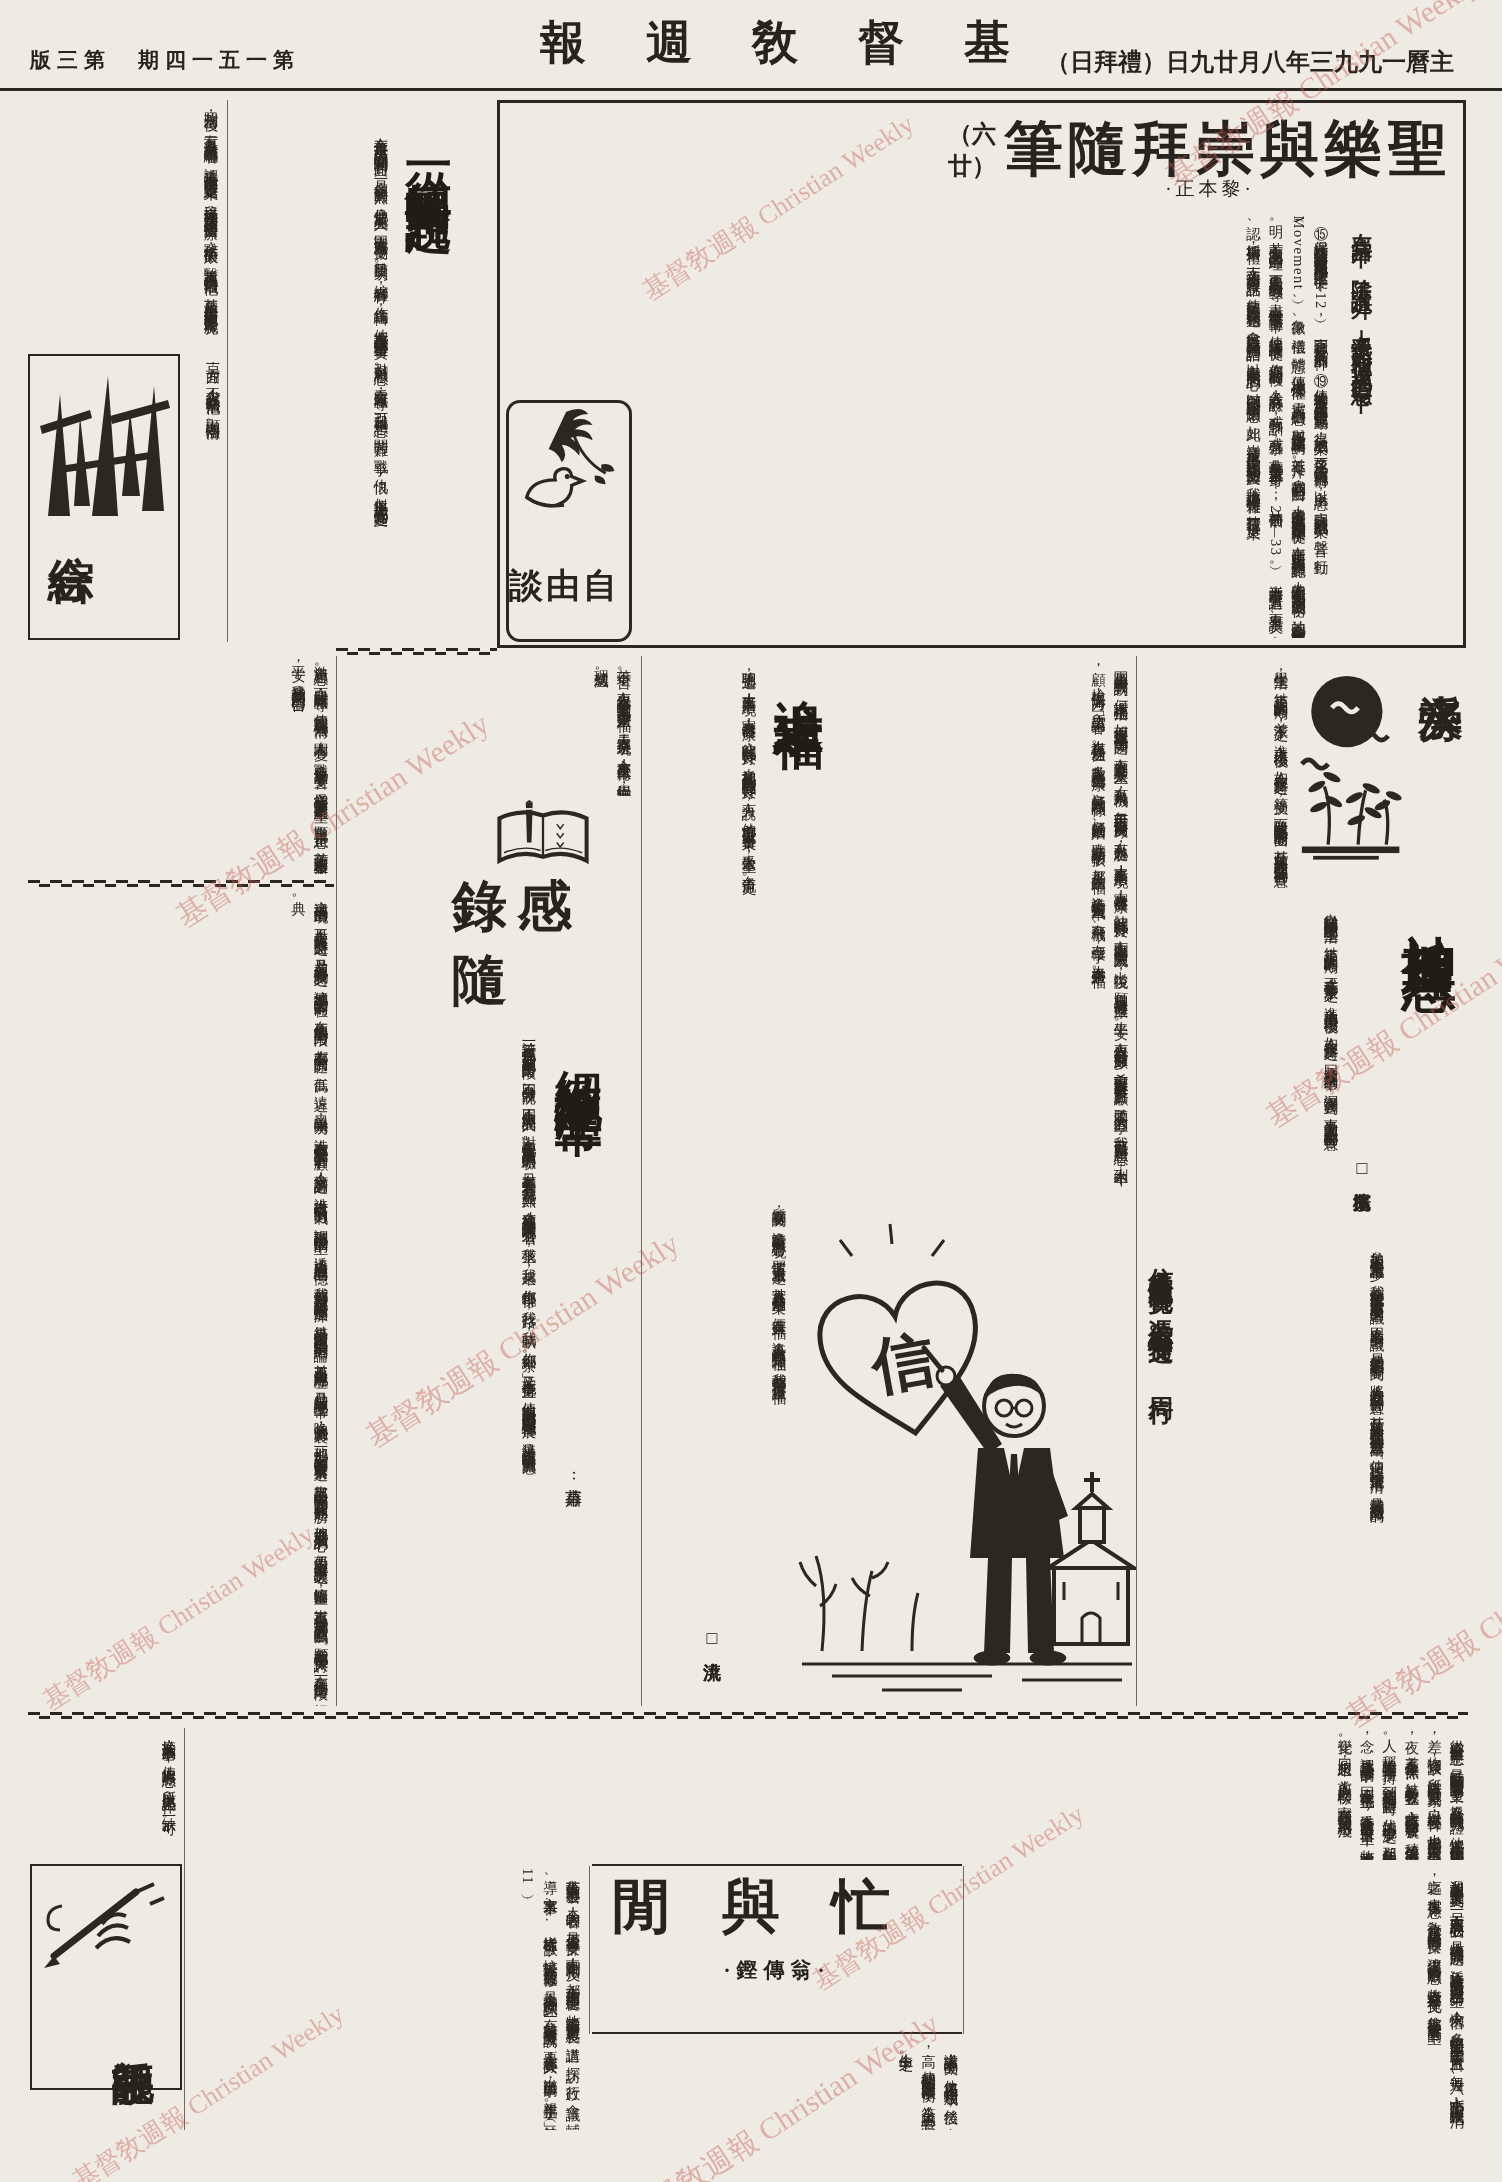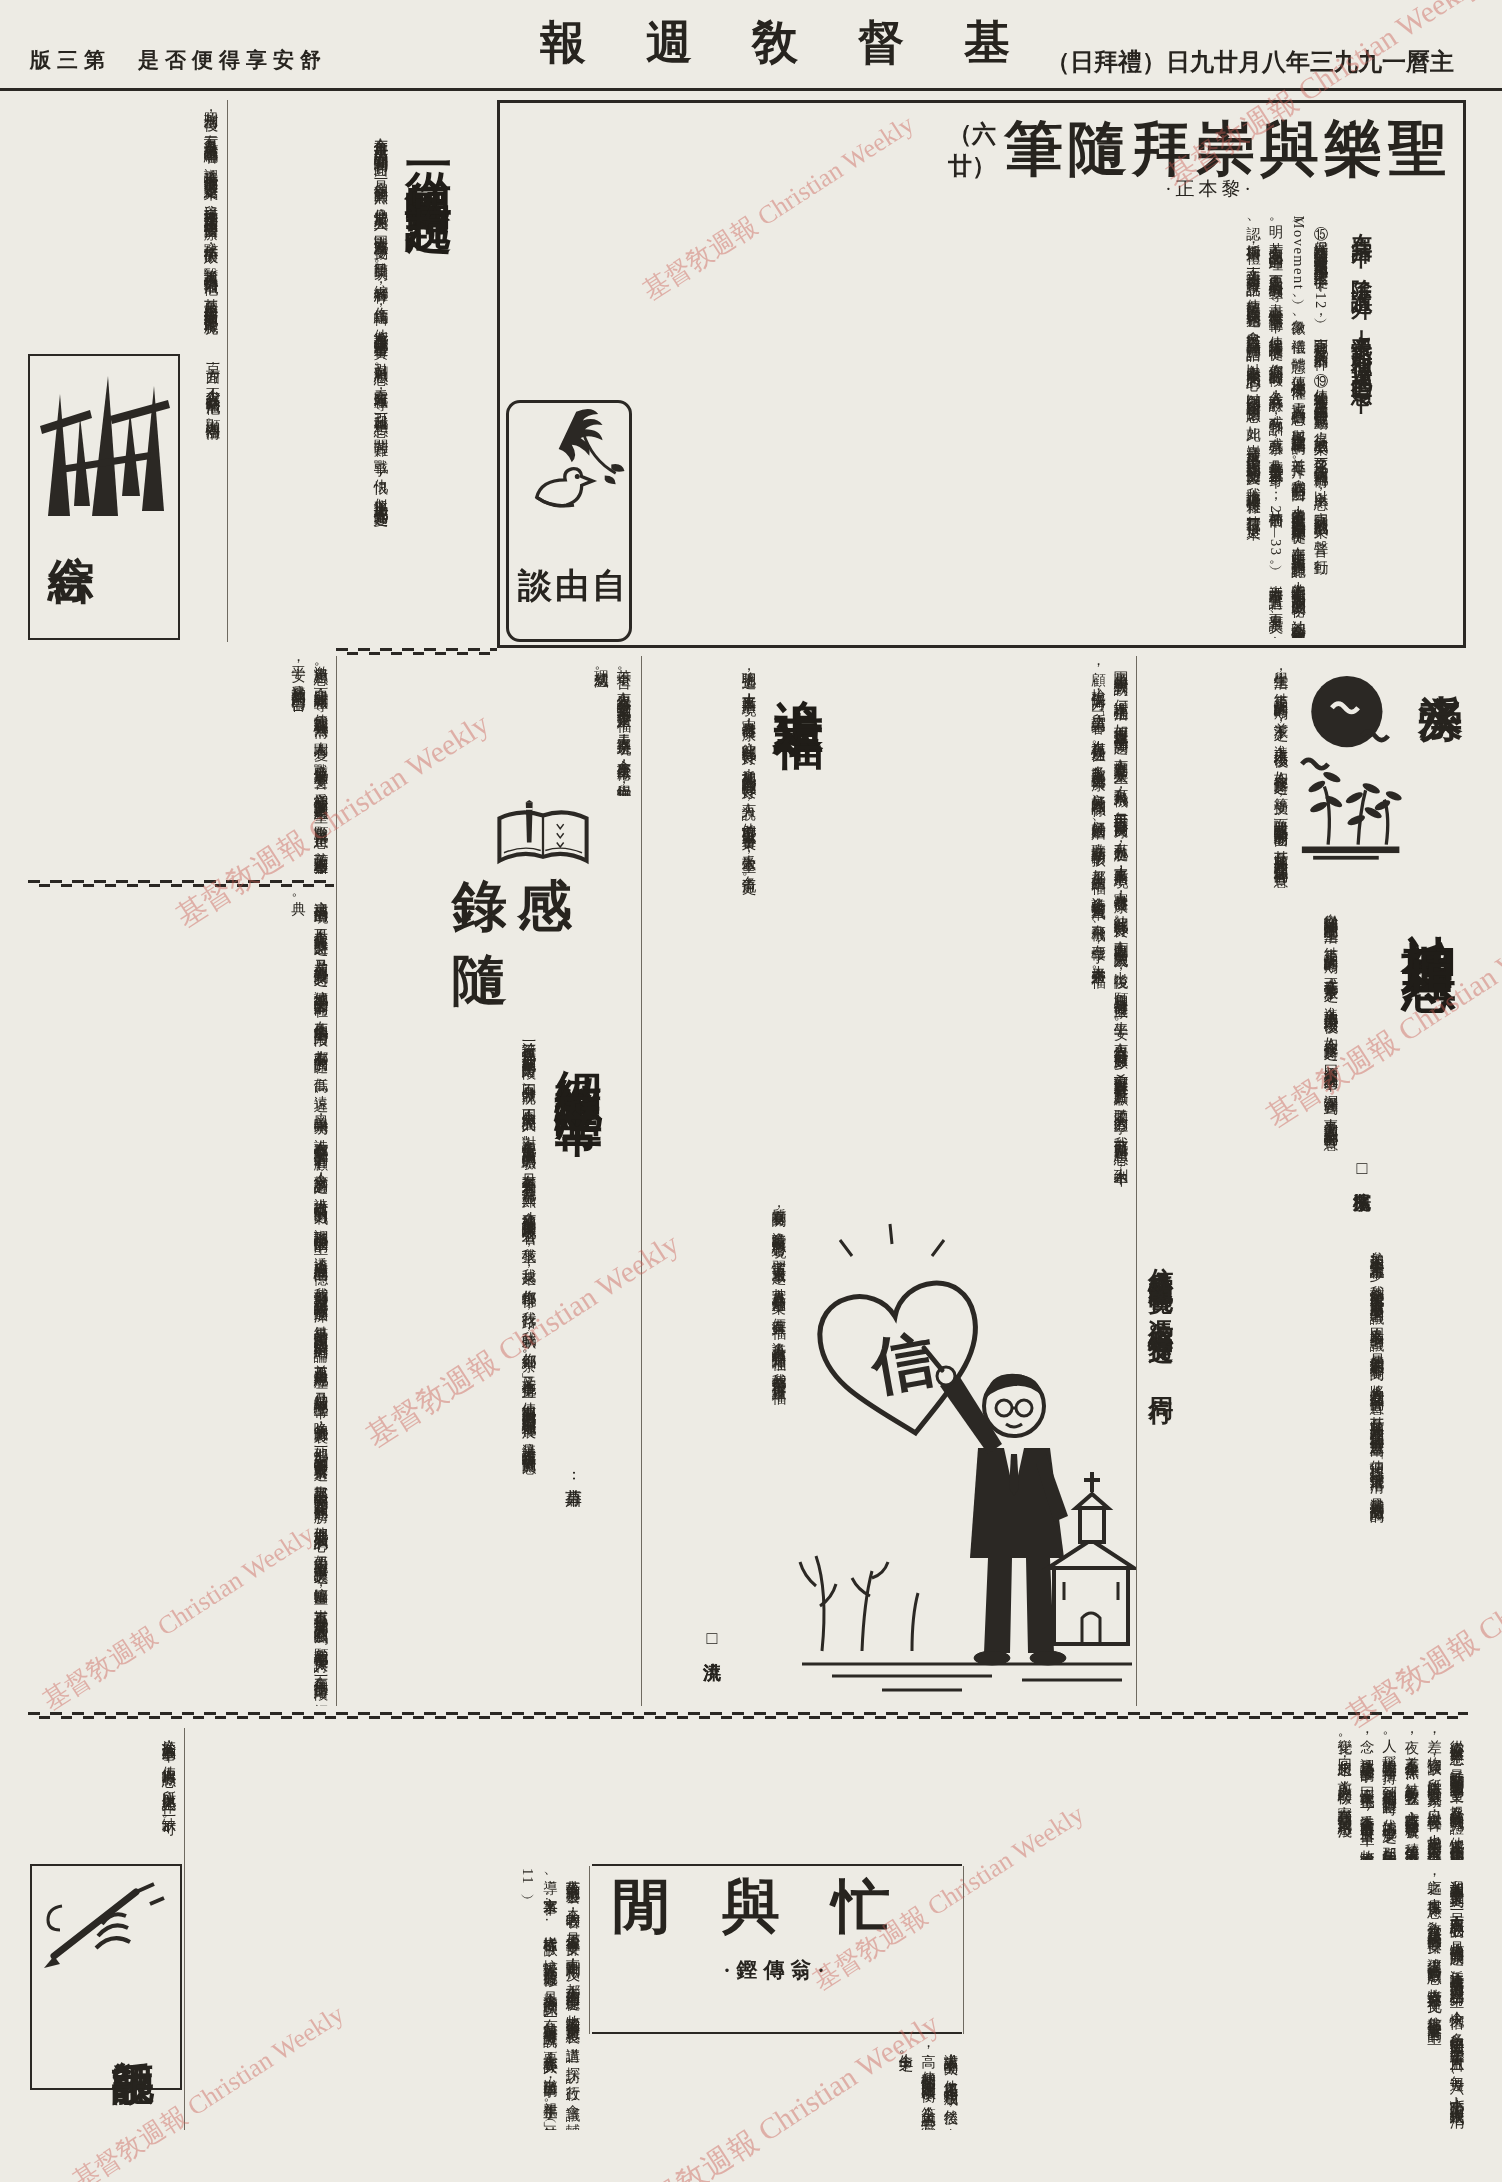--- a/index.html
+++ b/index.html
@@ -29,7 +29,7 @@
 <div id="page">
 
   <div class="abs" style="left:430px;top:12px;width:640px;text-align:right;font-size:46px;font-weight:700;letter-spacing:60px;white-space:nowrap;">報週敎督基</div>
-  <div class="abs" style="left:30px;top:46px;font-size:21px;letter-spacing:6px;font-weight:700;">版三第　是否便得享安舒</div>
+  <div class="abs" style="left:30px;top:46px;font-size:21px;letter-spacing:6px;font-weight:700;">版三第　期四一五一第</div>
   <div class="abs" style="left:1046px;top:46px;font-size:24px;font-weight:700;">（日拜禮）日九廿月八年三九九一曆主</div>
   <div class="abs rule-h" style="left:0;top:88px;width:1502px;"></div>
 

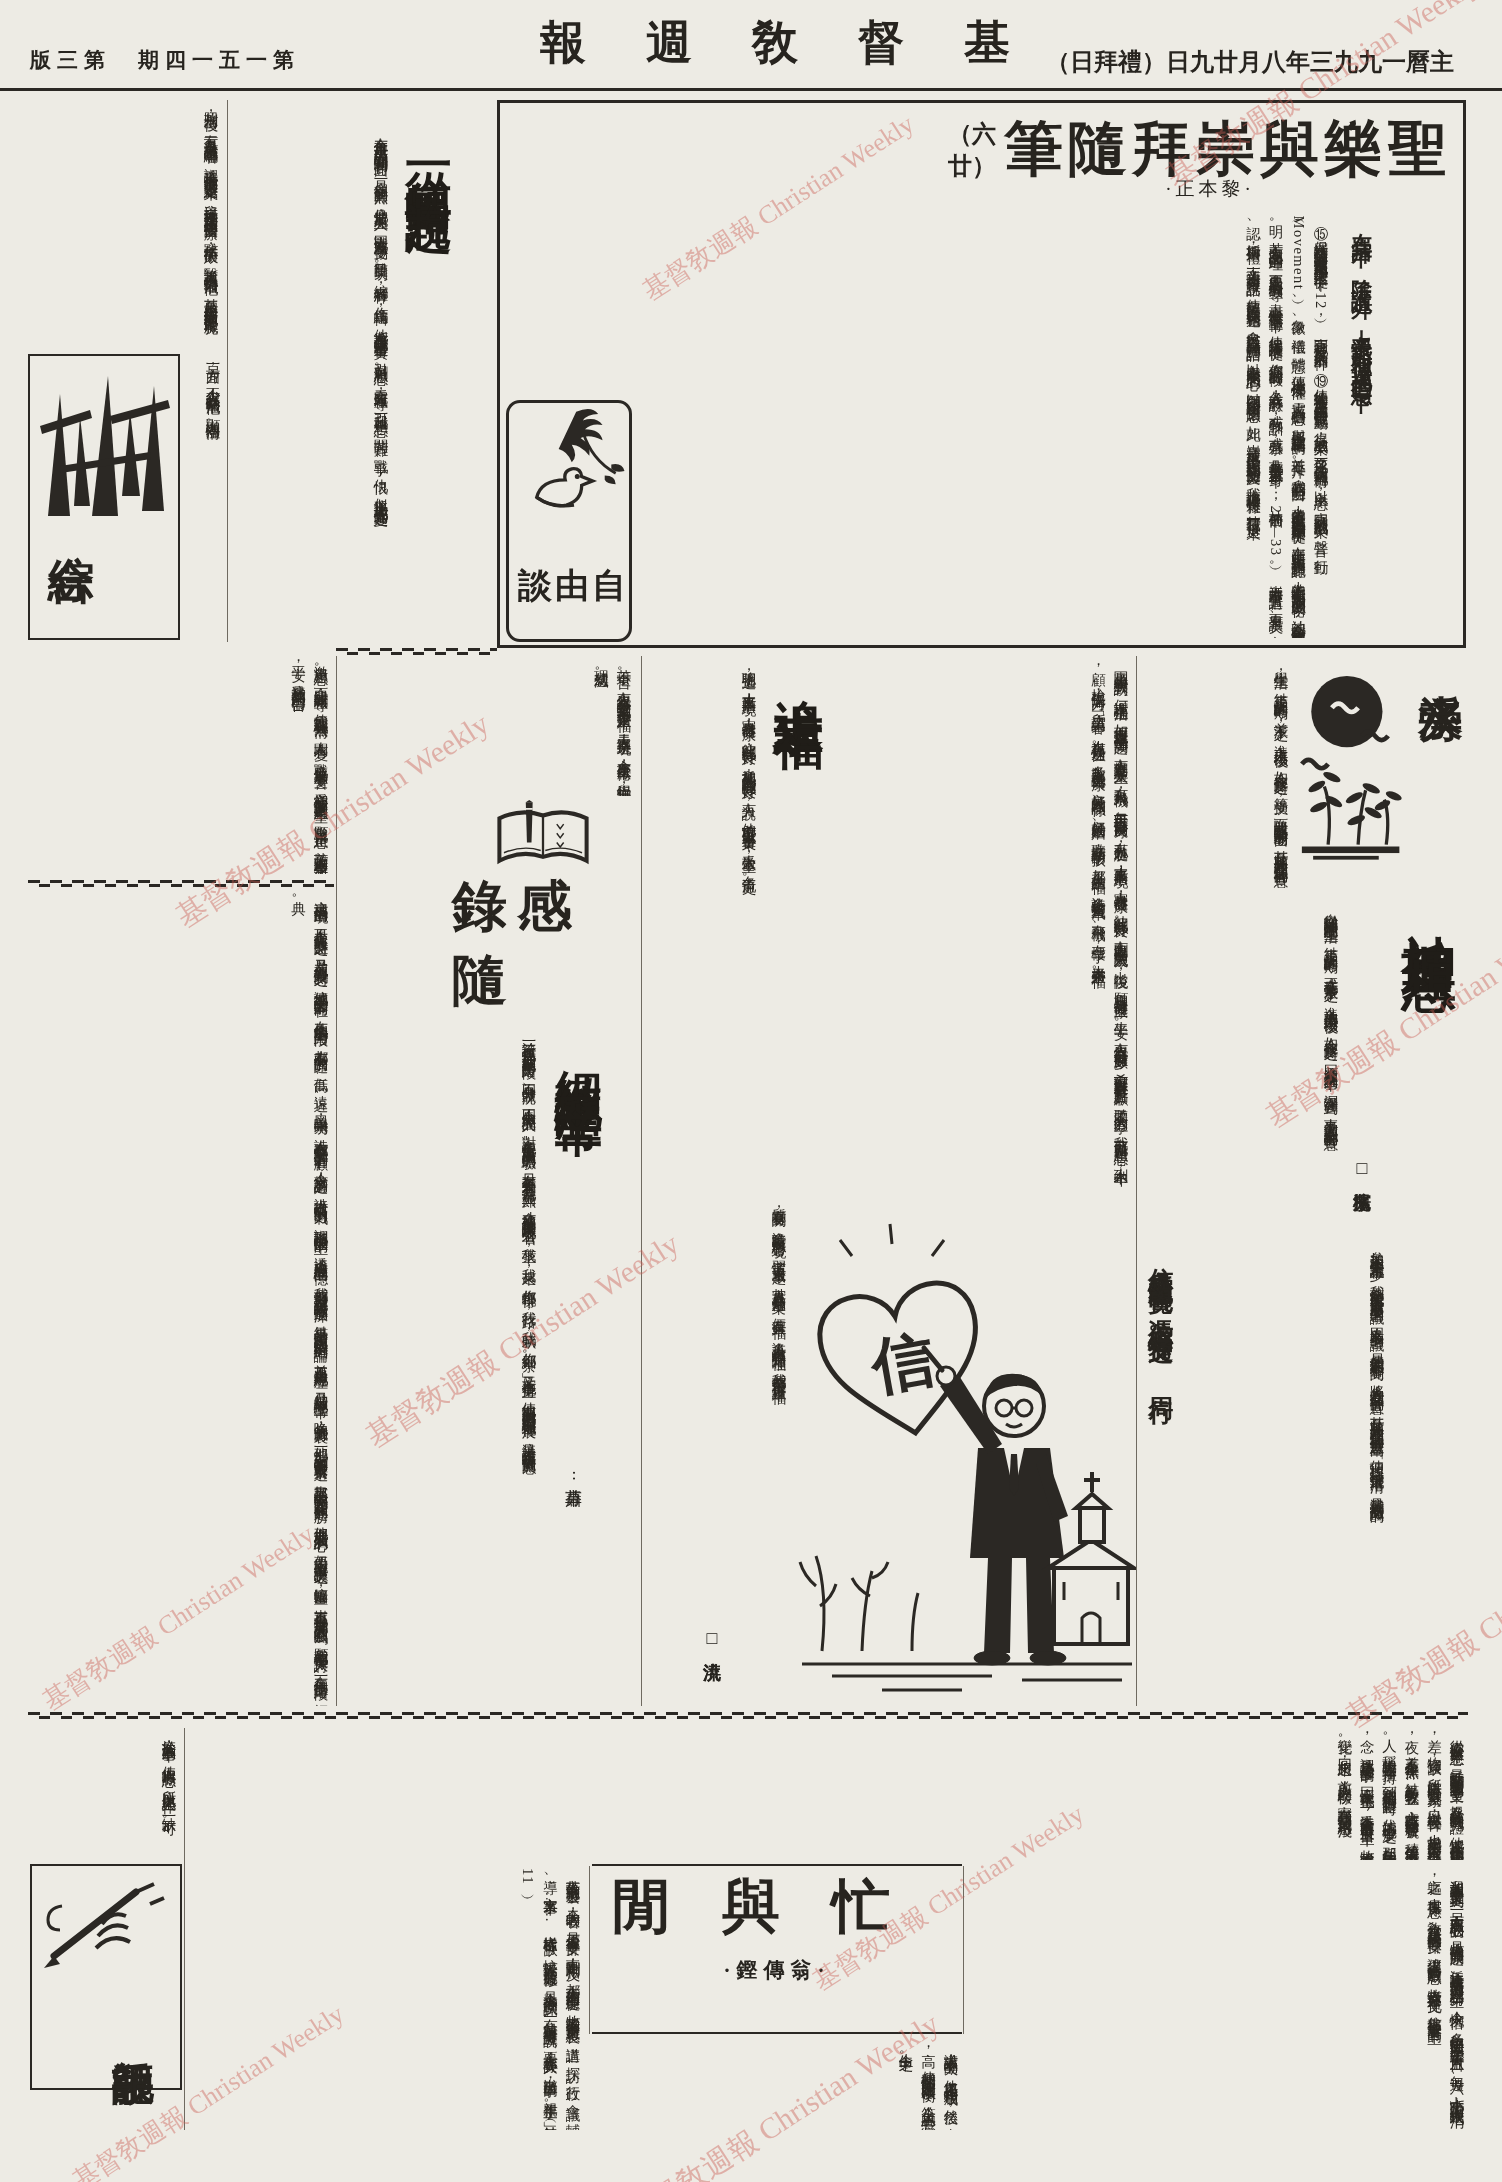--- a/index.html
+++ b/index.html
@@ -43,7 +43,7 @@
   <div class="abs vt" style="left:1342px;top:216px;height:300px;font-size:21px;font-weight:700;line-height:1.8;letter-spacing:5px;">在崇拜中，除了講道外，上帝還能如何傳達祂的信息（下）</div>
   <div class="abs vt body-txt" style="left:512px;top:214px;width:820px;height:424px;">⑮保羅在特羅亞的通宵聚會中使跌死的少年人復活（徒二十7—12），表明祂是一位又眞又活的神。⑲使徒約翰在拔摩島上主日崇拜中被聖靈感動，得見主的威榮，像死了一樣俯伏在祂脚前。以上所悉，表明神以祂的威榮、聲音、行動（Movement）、象徵、禮儀、體態，傳達祂令人慄懼、震撼人心的信息，與那些宣講是相稱的，並不排斥。我們不難明白，上帝的道是歷代以來藉聖靈感動衆聖徒，在崇拜中與上帝相遇的記錄。上帝的道在指明無人能測度的奧祕，祂的心意藉各樣的媒介向敬拜的會衆顯明。若有人認同上面的道理，更要留心聖經的敎導，盡心盡意盡性去信靠上帝。使徒保羅提醒信徒：你們聚會的時候，各人或有詩歌，或有敎訓，或有啓示，凡事都當造就人（參可十一30；林前十四26—33）。崇拜中不單有講道，更有讚美、宣認、祈禱與聖禮，上帝藉這一切向會衆說話，使敬拜的人得以與祂相遇。會衆以詩歌回應神的話語，以奉獻表明感恩的心，以阿們印證所領受的信息；如此，崇拜便成爲上帝子民與祂立約相交的慶典。我說這道理很複雜，待我日後一一道來。</div>
 
-  <div class="abs logo-box" style="left:506px;top:400px;width:126px;height:242px;border-width:3px;border-radius:14px;display:flex;flex-direction:column;align-items:flex-end;z-index:5;">
+  <div class="abs logo-box" style="left:506px;top:400px;width:126px;height:242px;border-width:3px;border-radius:14px;display:flex;flex-direction:column;align-items:flex-start;z-index:5;">
     <svg width="110" height="158" viewBox="0 0 100 144">
       <g stroke="#2b2824">
         <path class="ink" stroke="none" d="M52 8 q14 -6 20 2 q-10 0 -14 6 q12 -4 18 4 q-10 -2 -16 4 q14 0 16 10 q-12 -6 -20 -2 q10 6 8 16 q-8 -10 -16 -10 q6 10 0 16 q-4 -10 -12 -12 z"></path>

